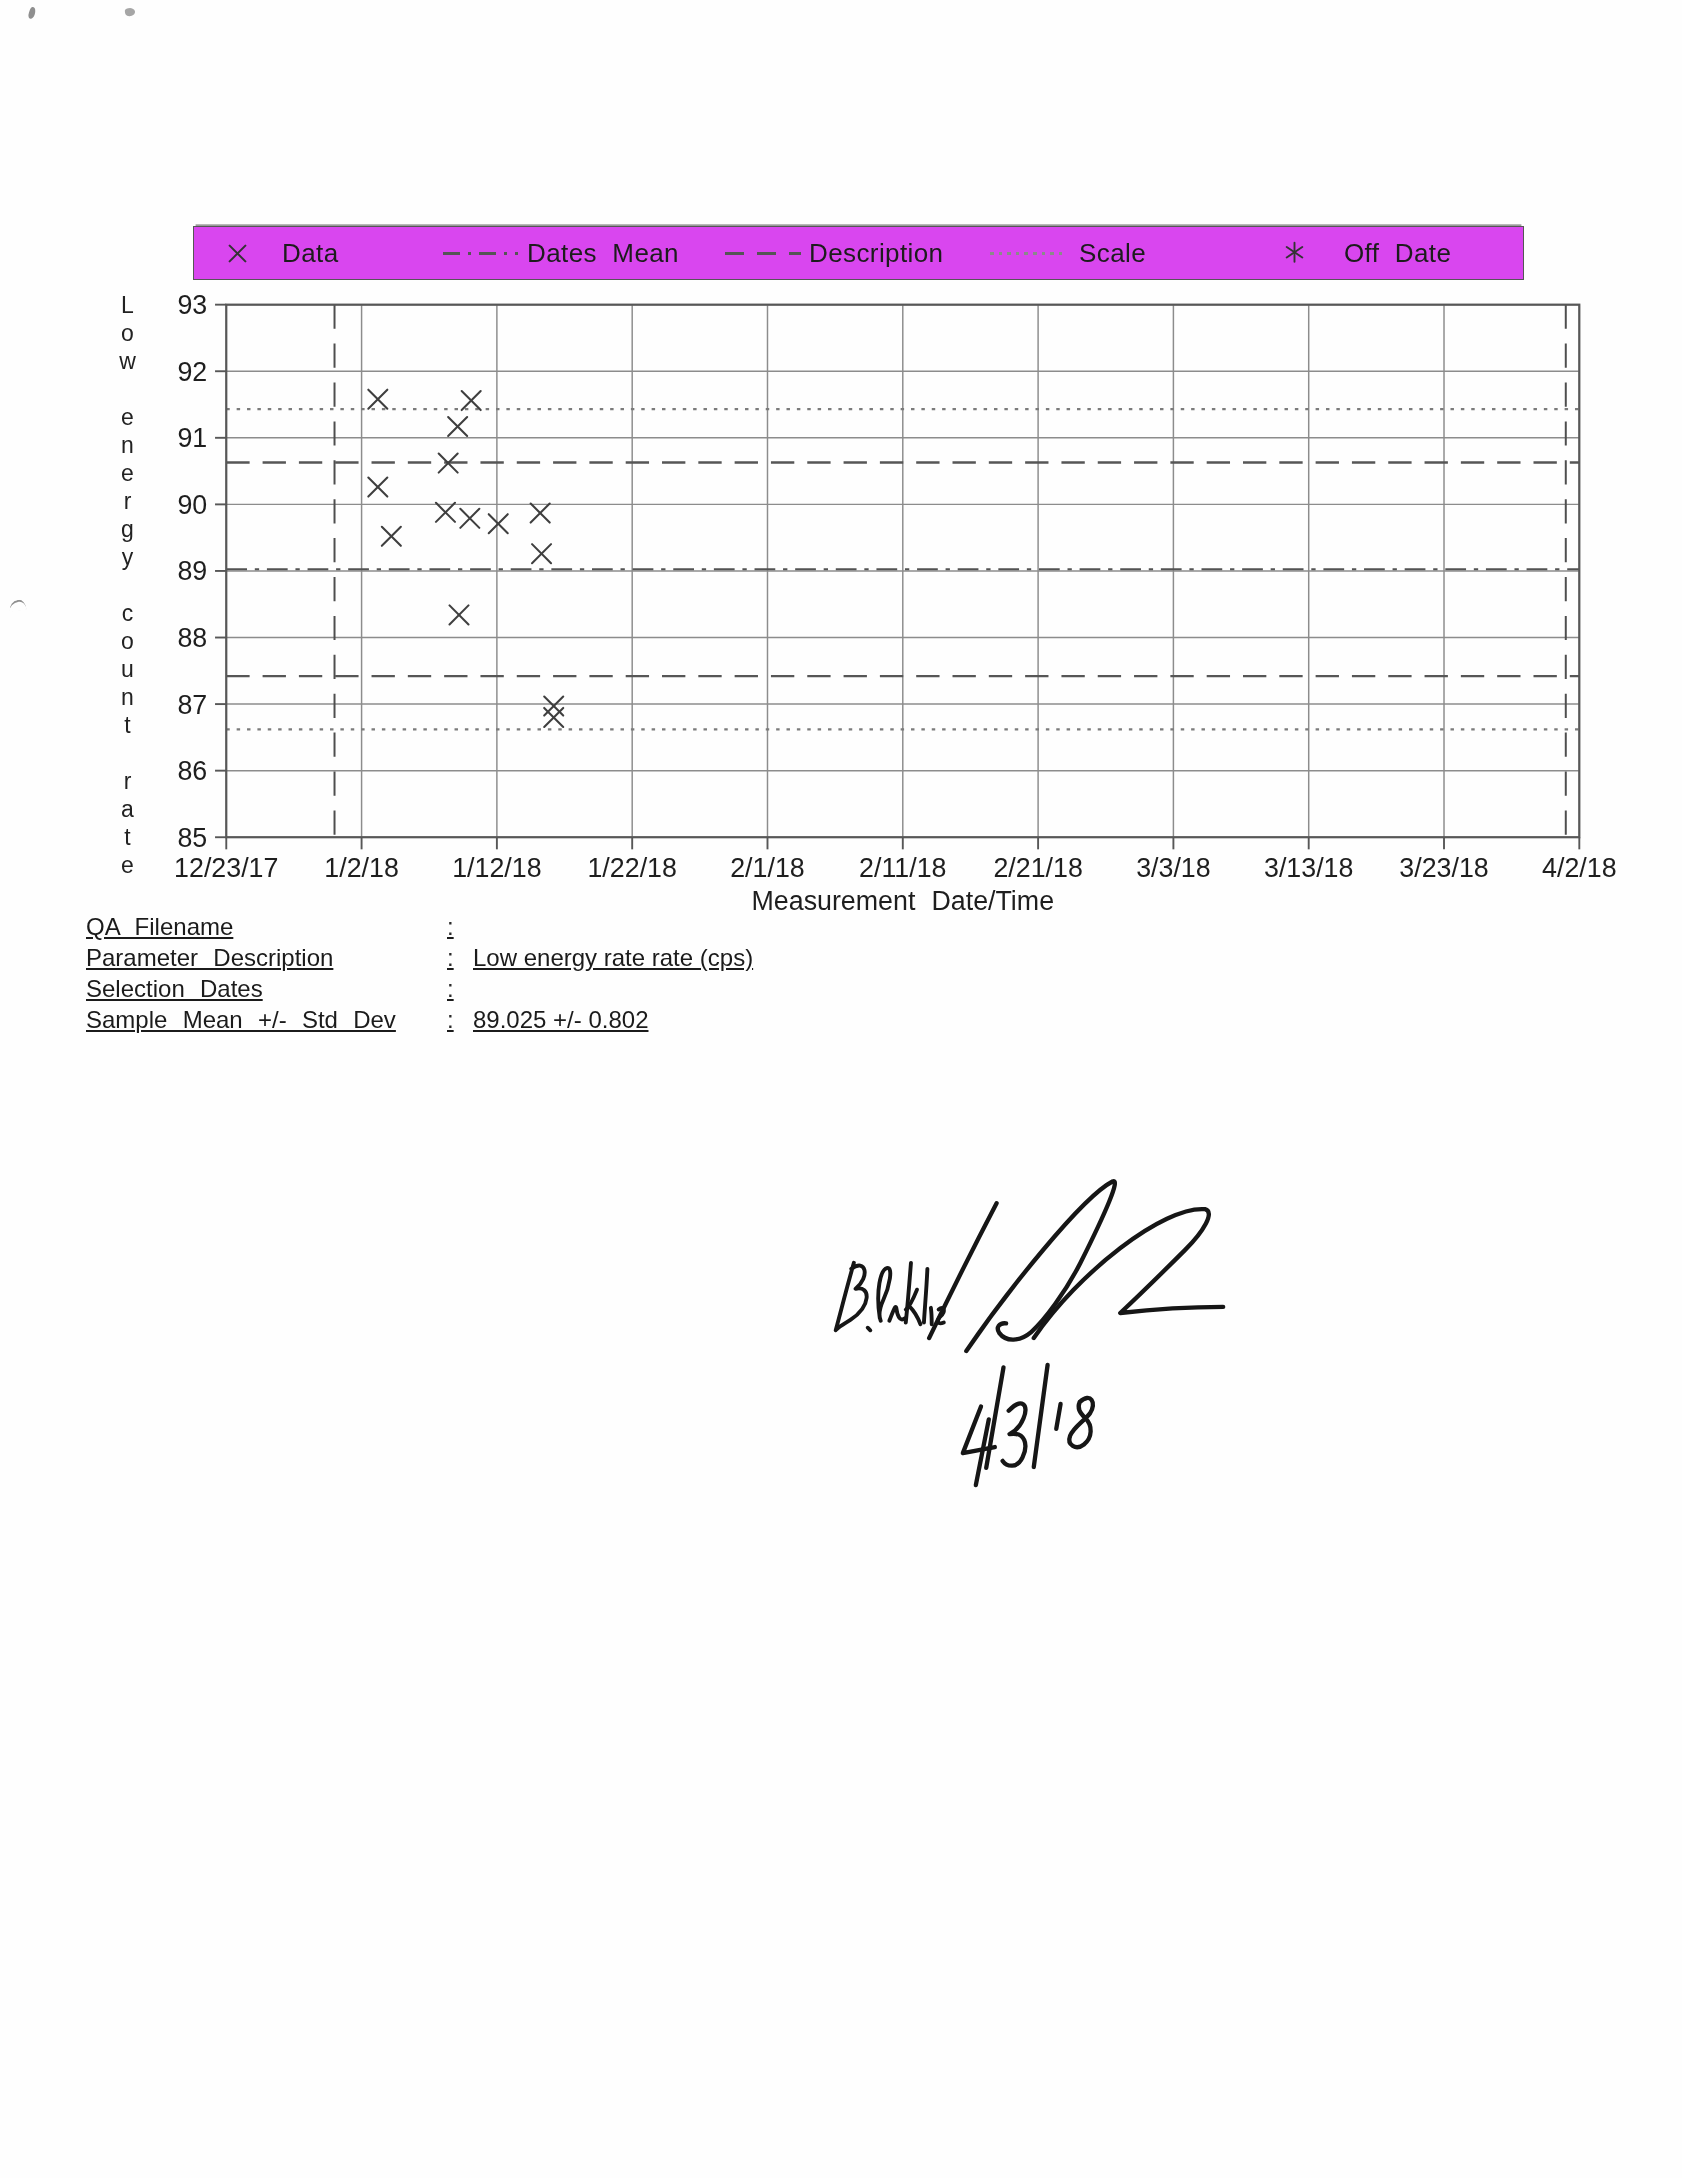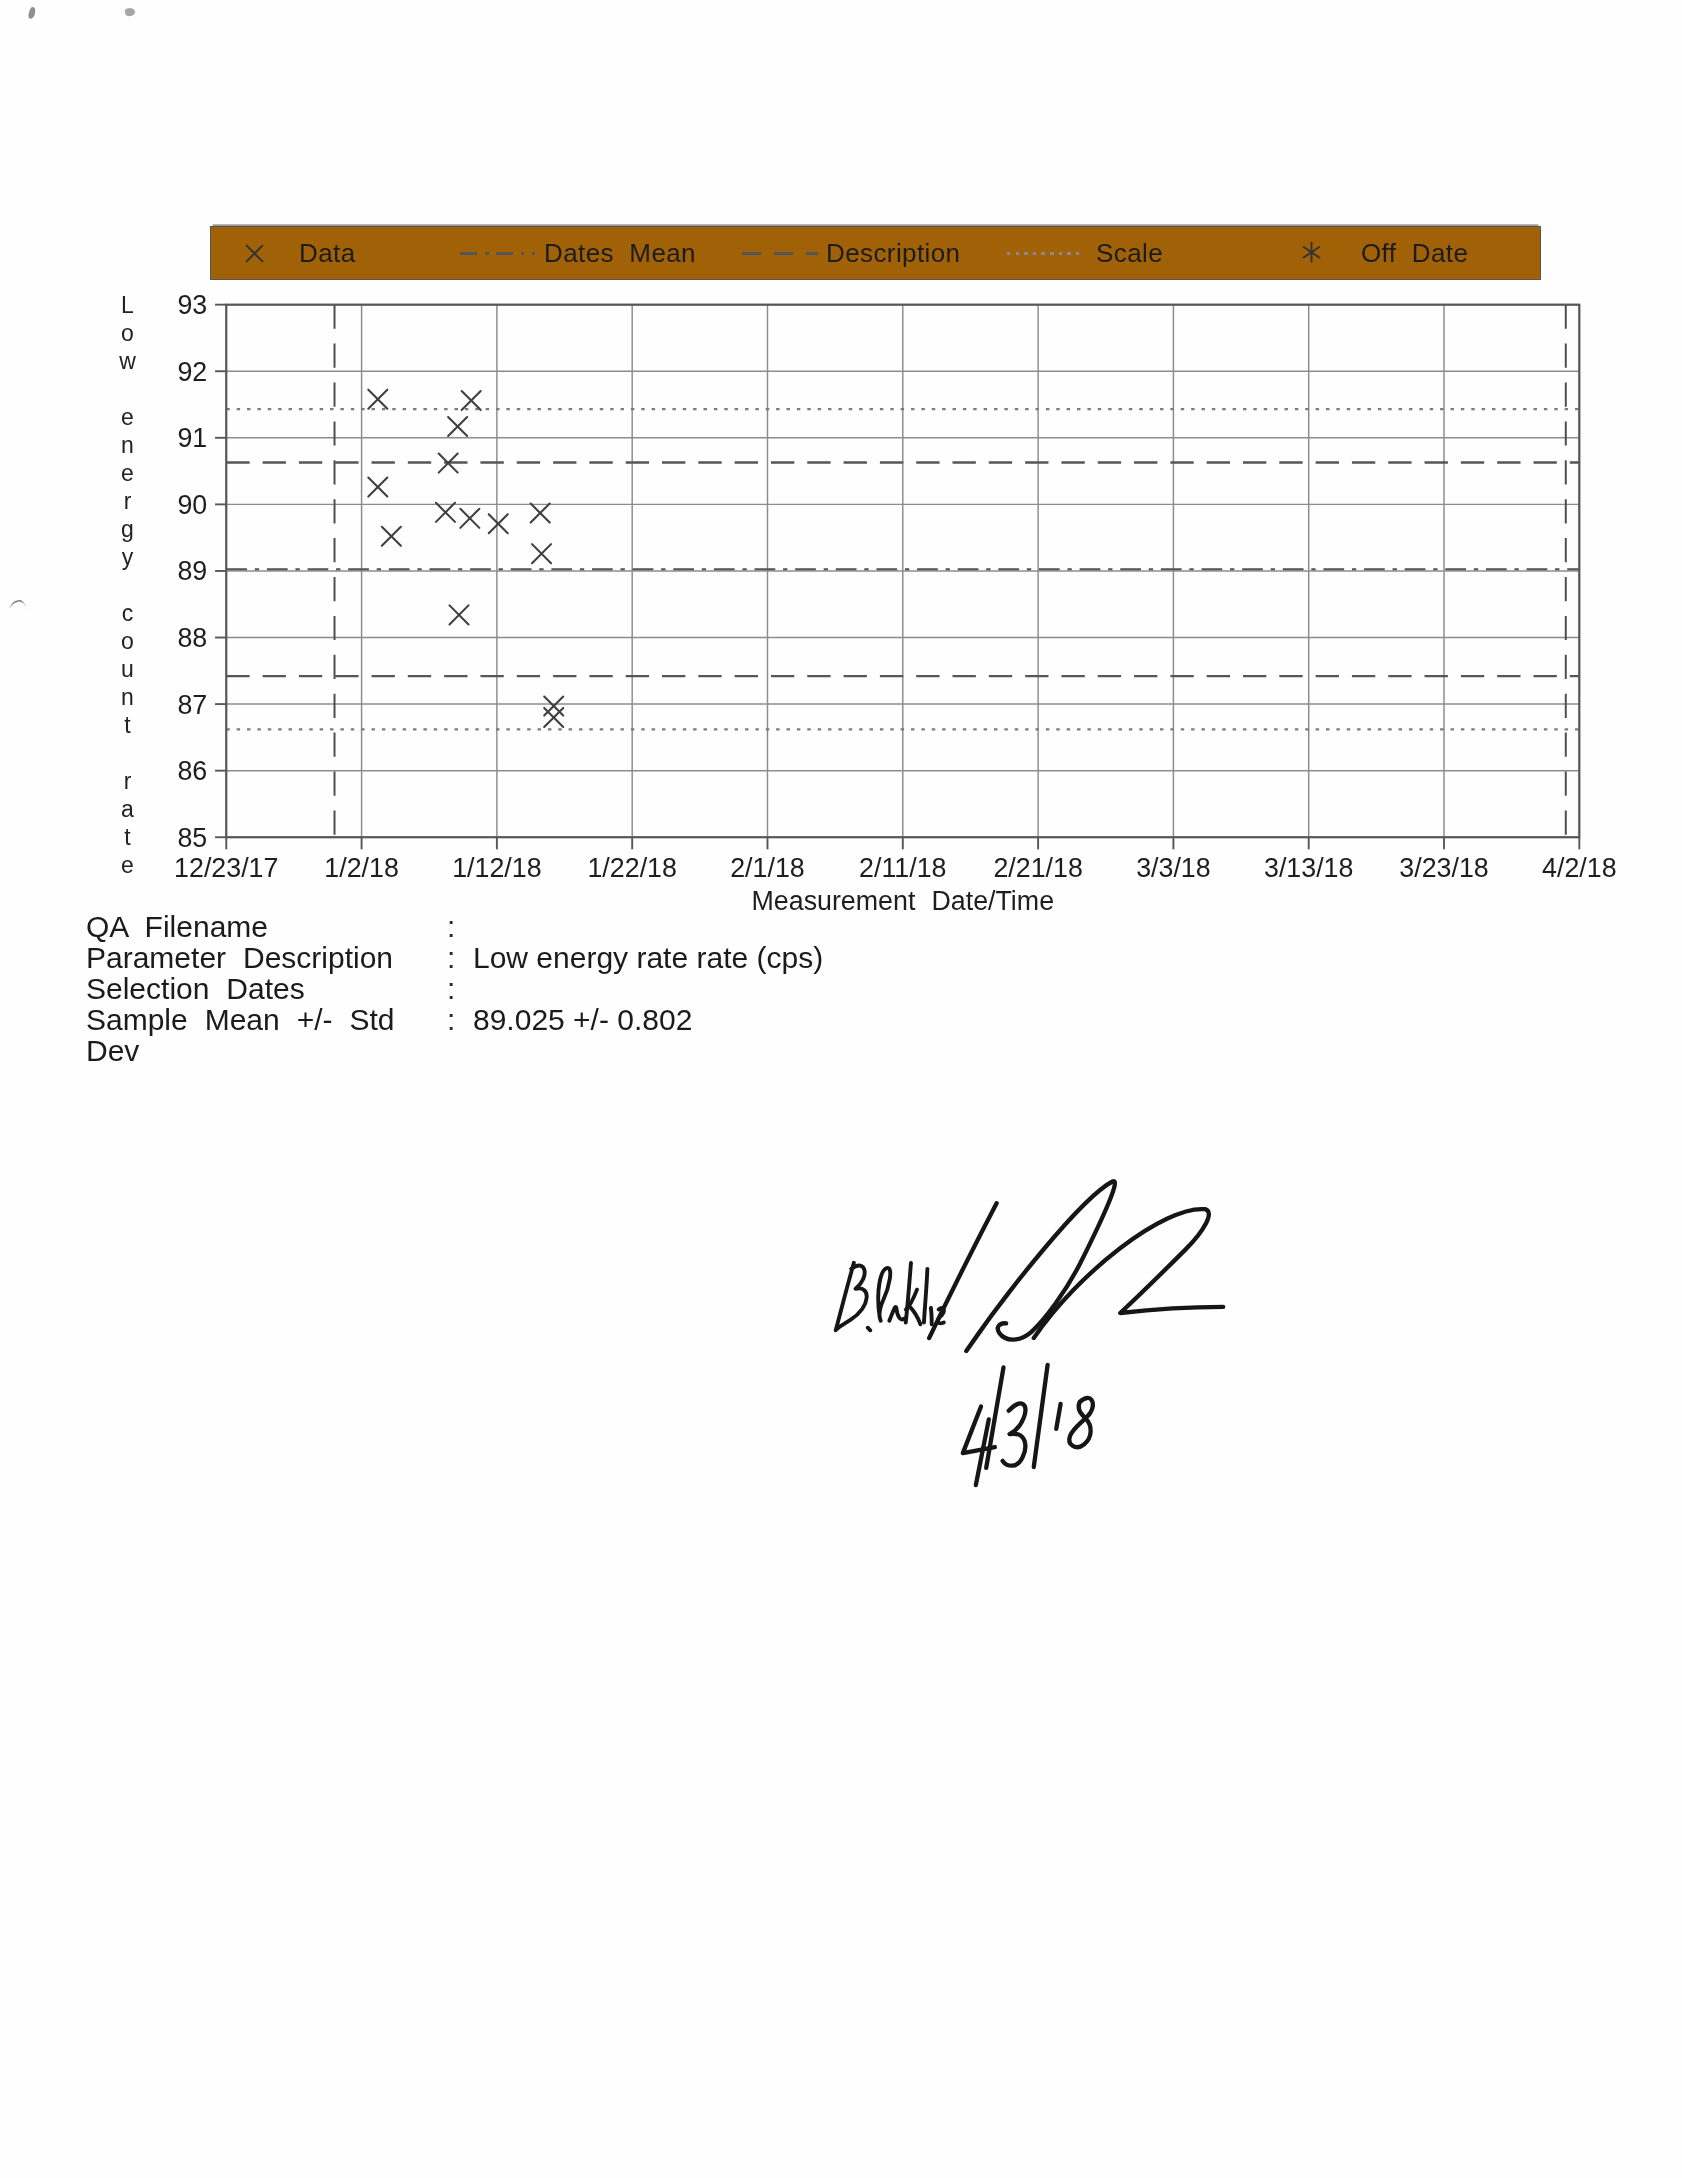--- a/index.html
+++ b/index.html
@@ -12,8 +12,8 @@
   .curl{position:absolute;left:8.6px;top:600px;width:17.3px;height:8.6px;border-top:2.6px solid #7d7d7d;
         border-radius:60% 40% 0 0/100% 100% 0 0;transform:rotate(-8deg);opacity:.85;}
   
-  .legend{position:absolute;left:210px;top:226px;width:1329px;height:52px;
-          border:1.7px solid #565656;box-shadow:0 -4.3px 0 -2.6px #9a9a9a;background:#a16207;}
+  .legend{position:absolute;left:193px;top:226px;width:1329px;height:52px;
+          border:1.7px solid #565656;box-shadow:0 -4.3px 0 -2.6px #9a9a9a;background:#d946ef;}
   .lg-label{position:absolute;top:11.2px;font-size:26px;letter-spacing:0.4px;word-spacing:7.8px;color:#1c1c1c;}
   .lg-mark{position:absolute;top:15.6px;}
   .lg-line{position:absolute;top:25px;height:2.6px;}

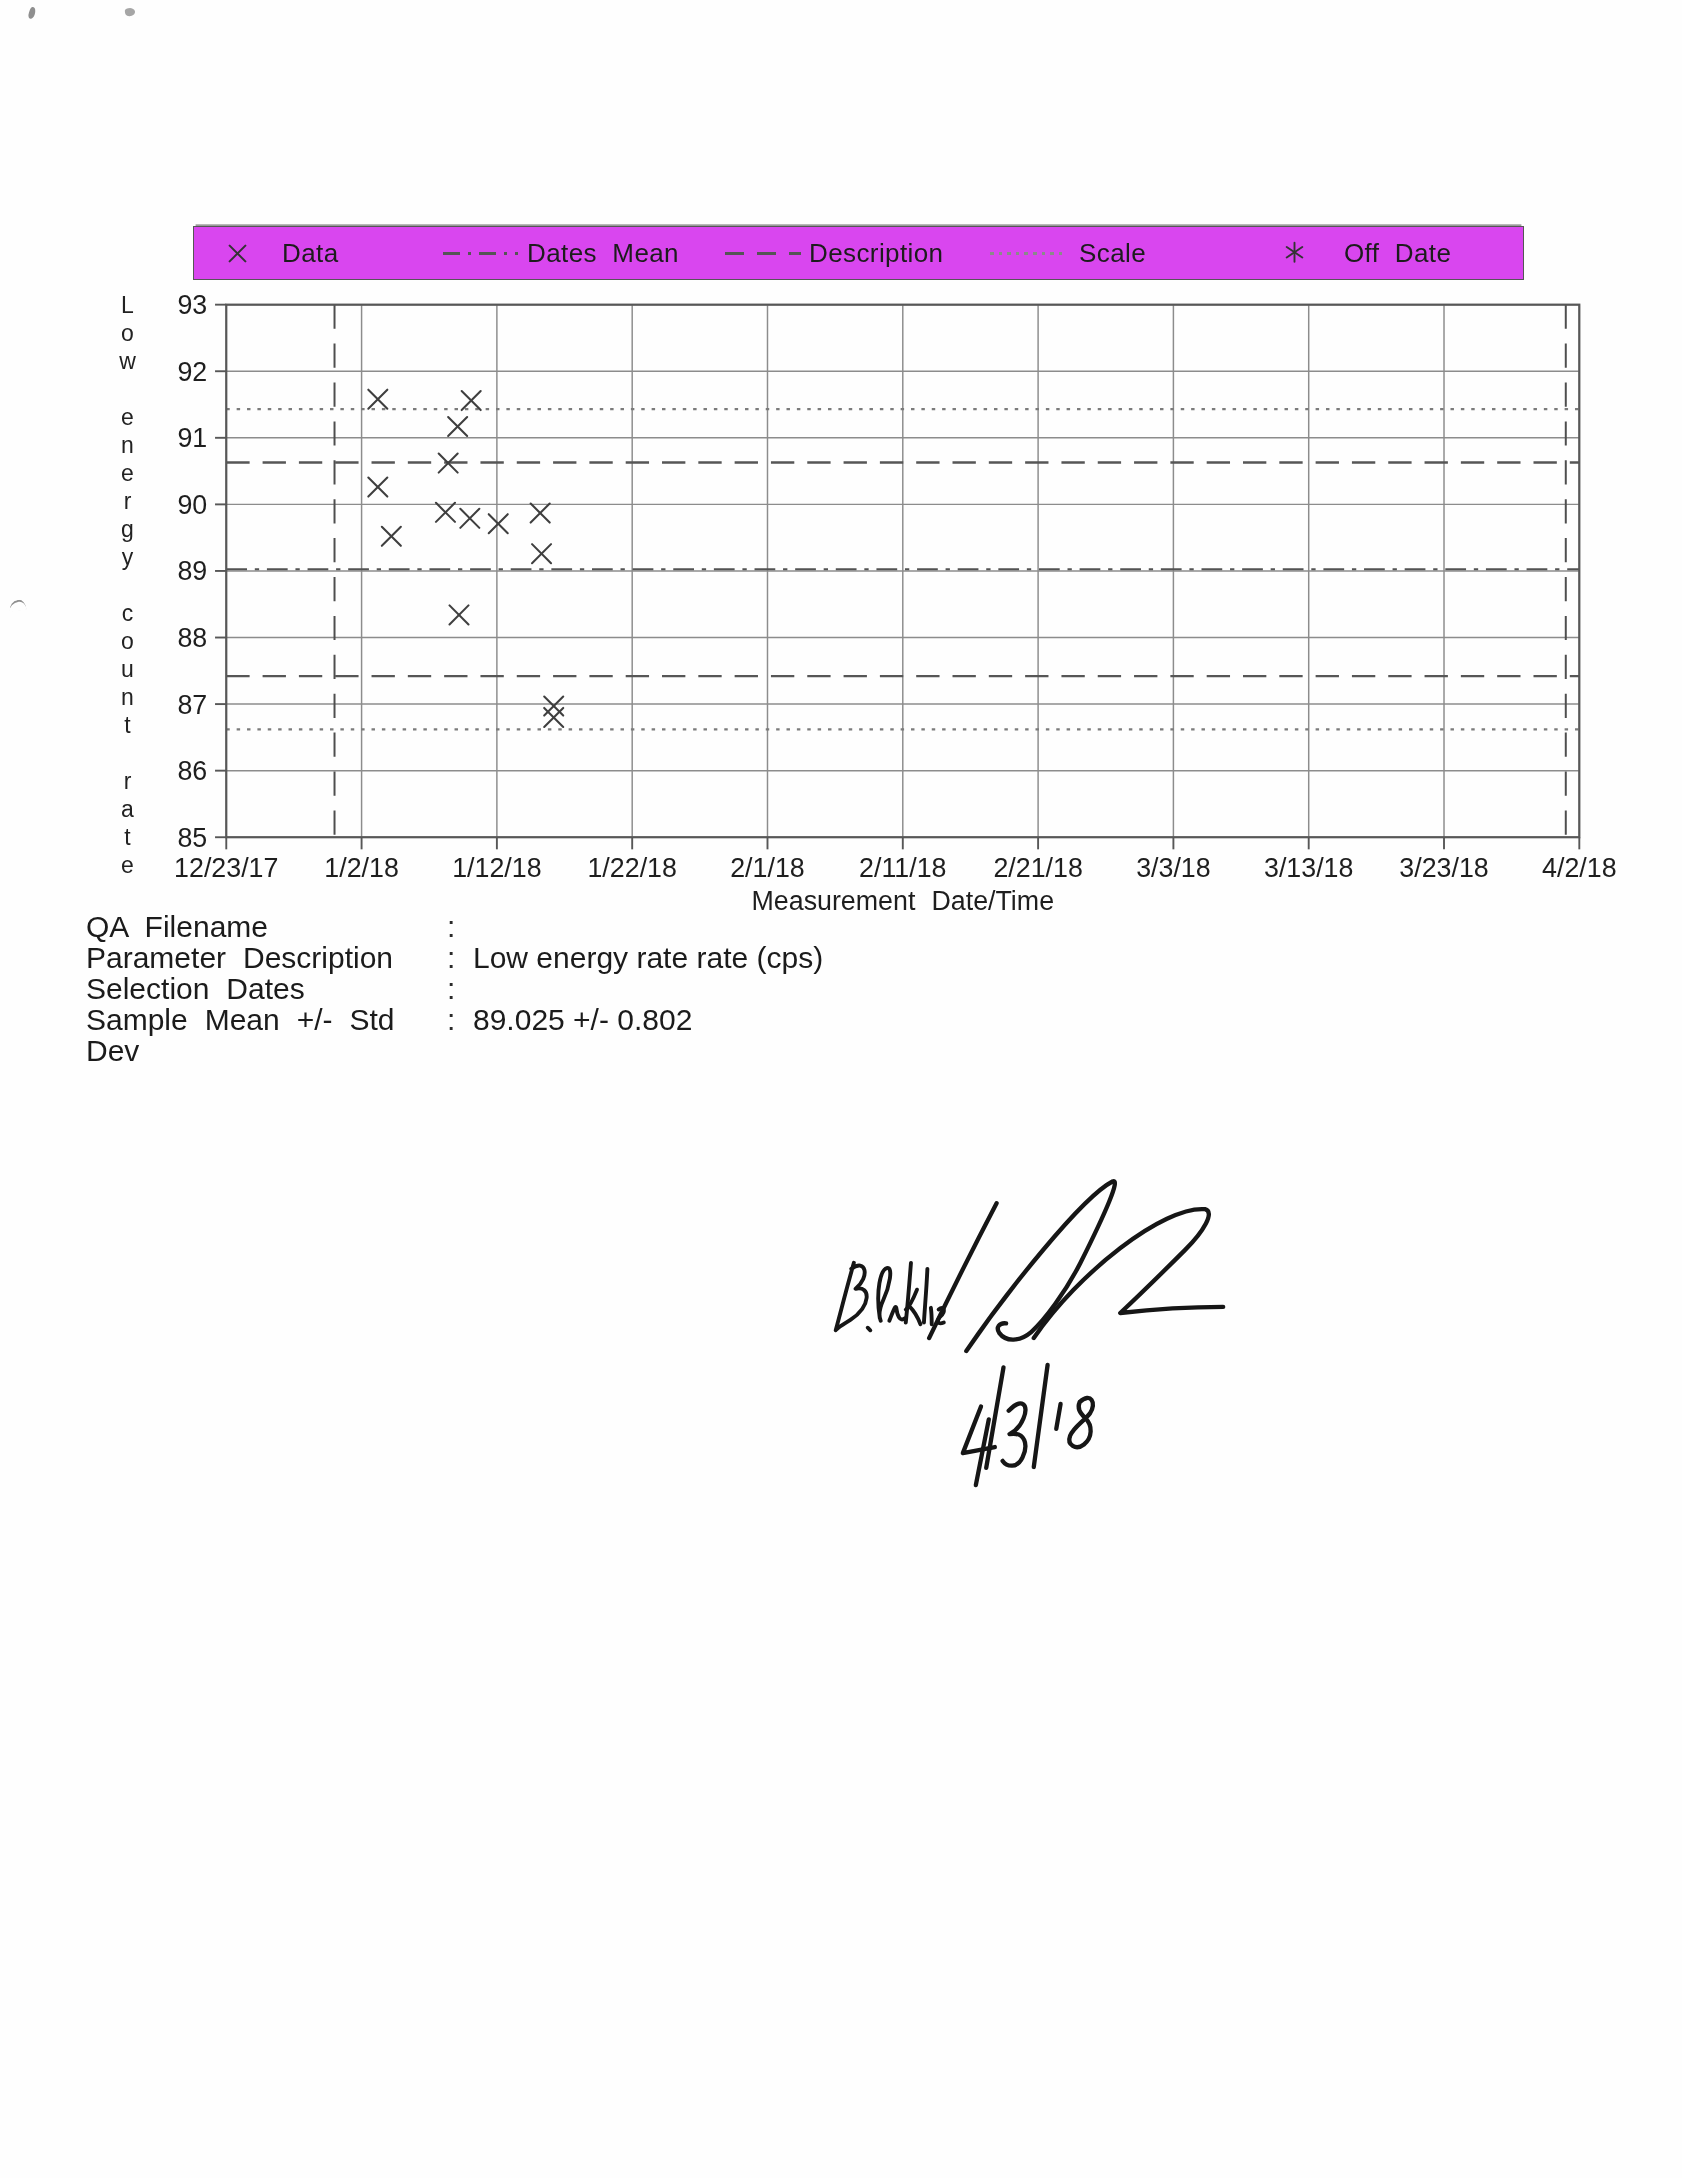--- a/index.html
+++ b/index.html
@@ -36,7 +36,7 @@
   .pt{stroke:#3f3f3f;stroke-width:2.4;stroke-linecap:round;}
   .mk{stroke:#333;fill:none;stroke-linecap:round;}
   
-  .footer{position:absolute;left:86px;top:911px;font-size:30px;color:#1b1b1b;}
+  .footer{position:absolute;left:86px;top:911px;font-size:24px;color:#1b1b1b;text-decoration:underline;}
   .f-row{display:flex;height:31px;line-height:31px;}
   .f-label{width:361px;word-spacing:8.6px;}
   .f-colon{width:26px;color:#2a2a2a;}

